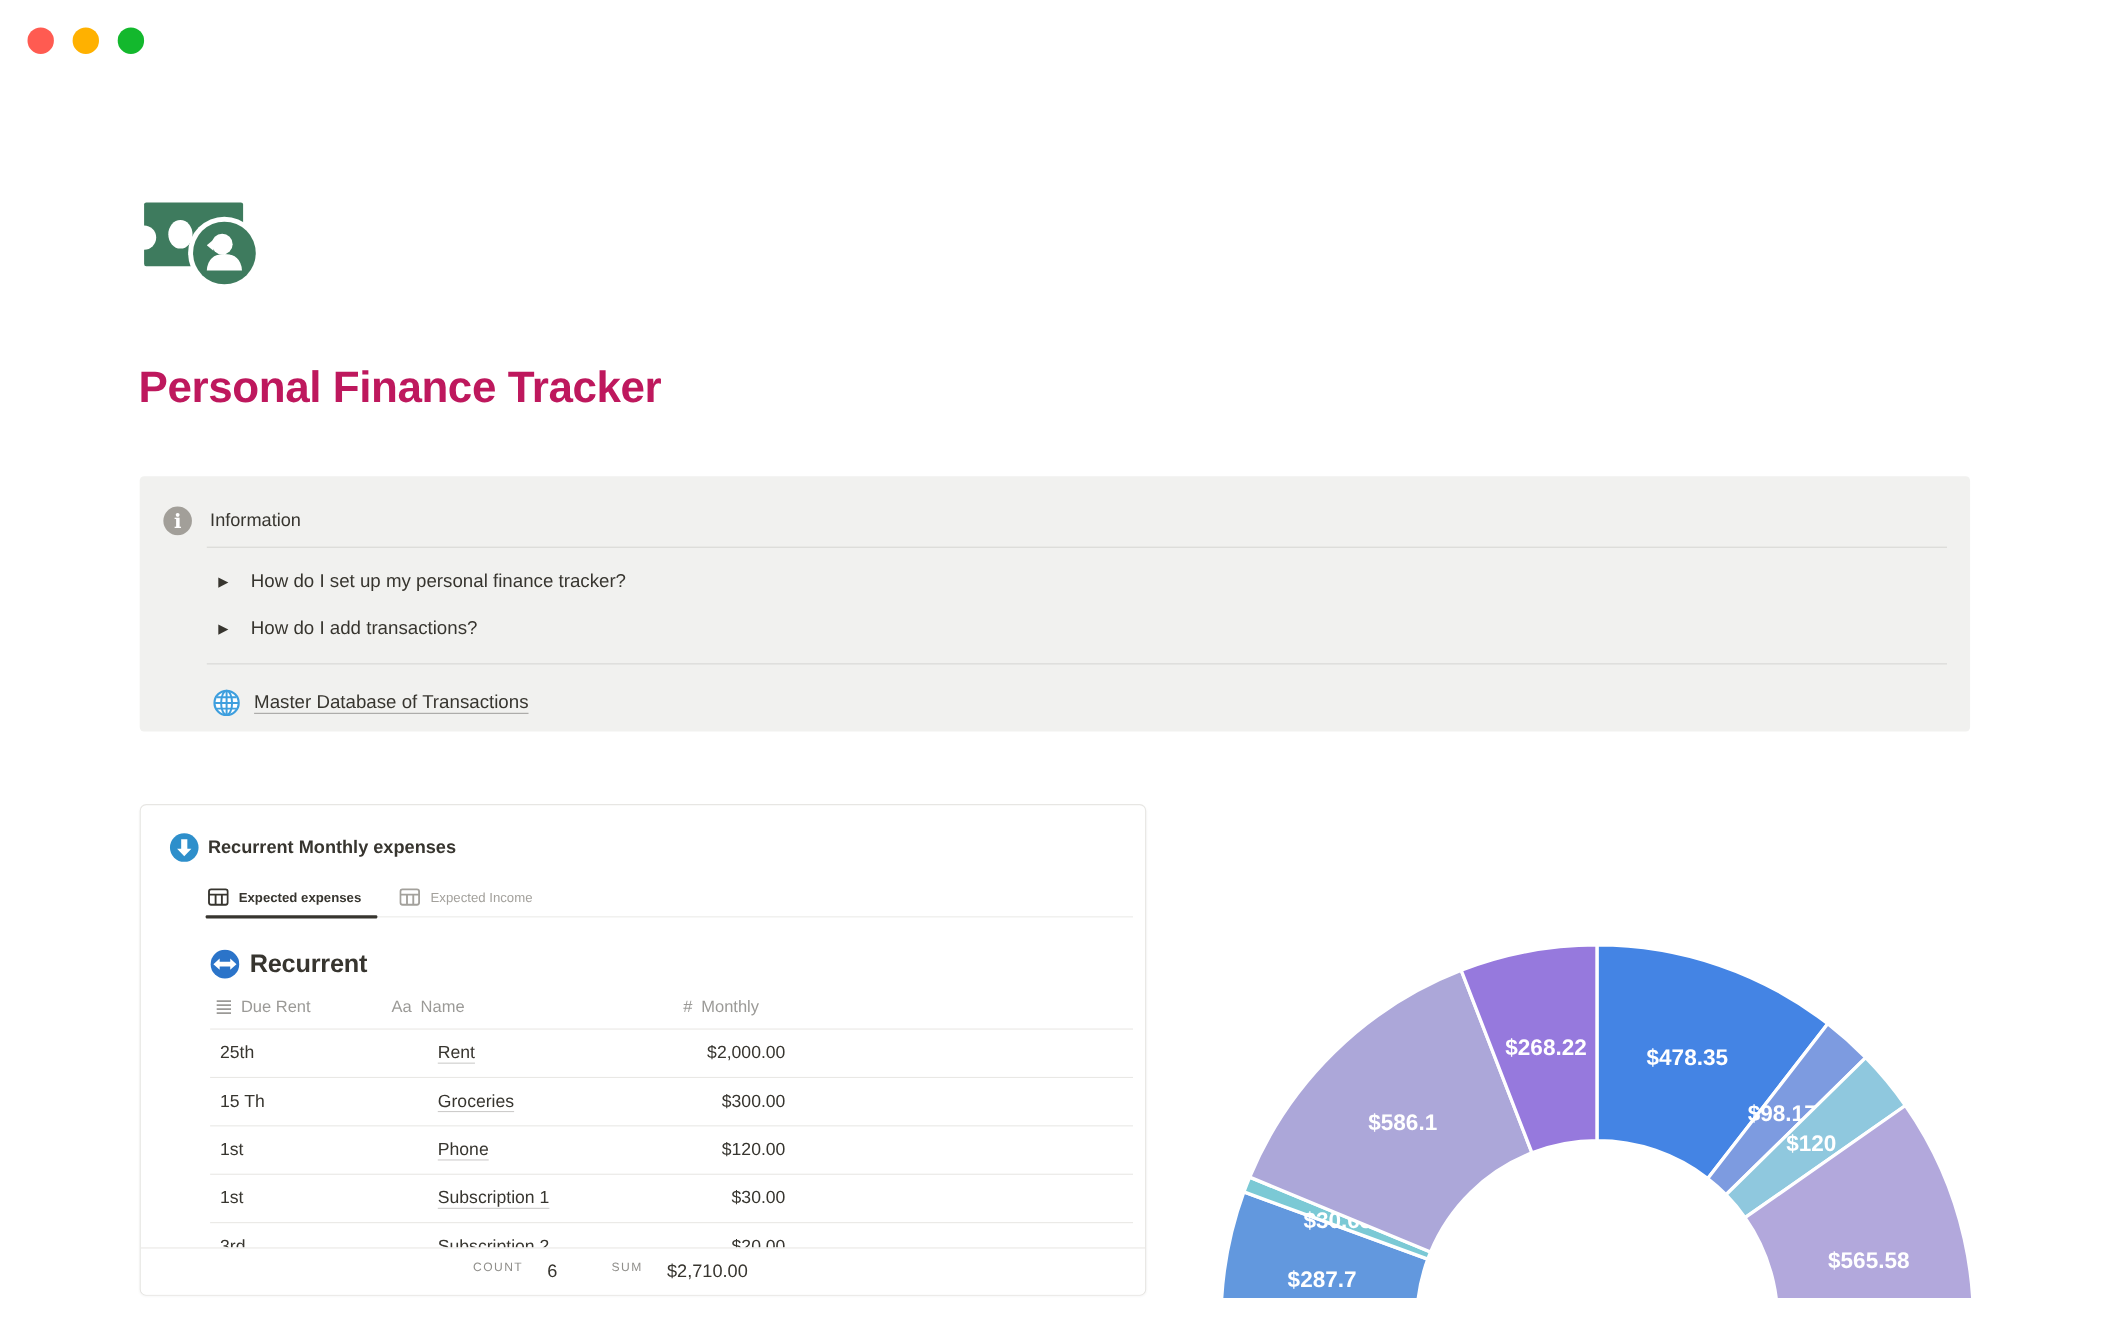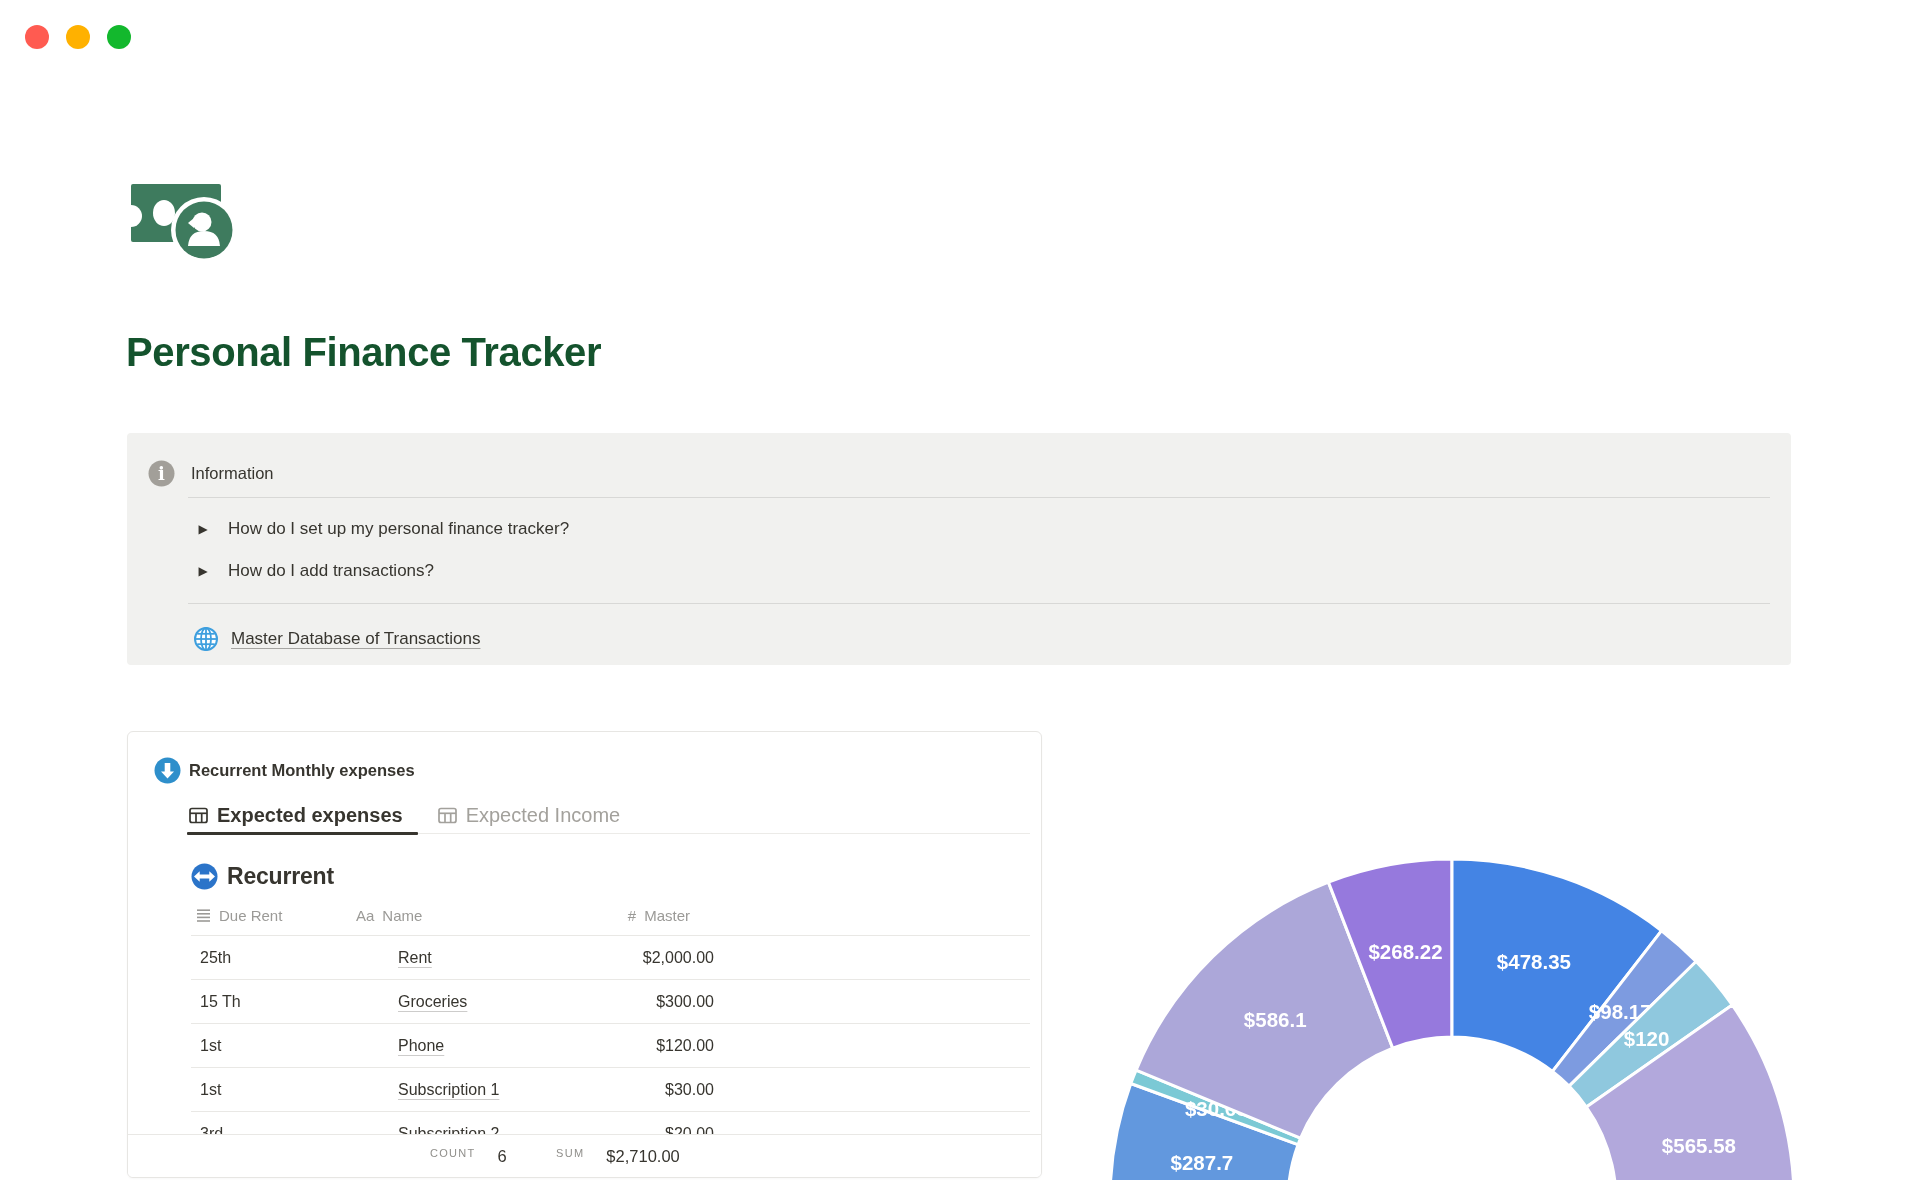--- a/index.html
+++ b/index.html
@@ -19,7 +19,7 @@
   .page-icon { position:absolute; left:128px; top:180px; width:110px; height:90px; }
   .page-title {
     position:absolute; left:126px; top:330px;
-    font-size:40px; font-weight:700; letter-spacing:-0.4px; color:#14532d;
+    font-size:40px; font-weight:700; letter-spacing:-0.4px; color:#be185d;
   }
 
   

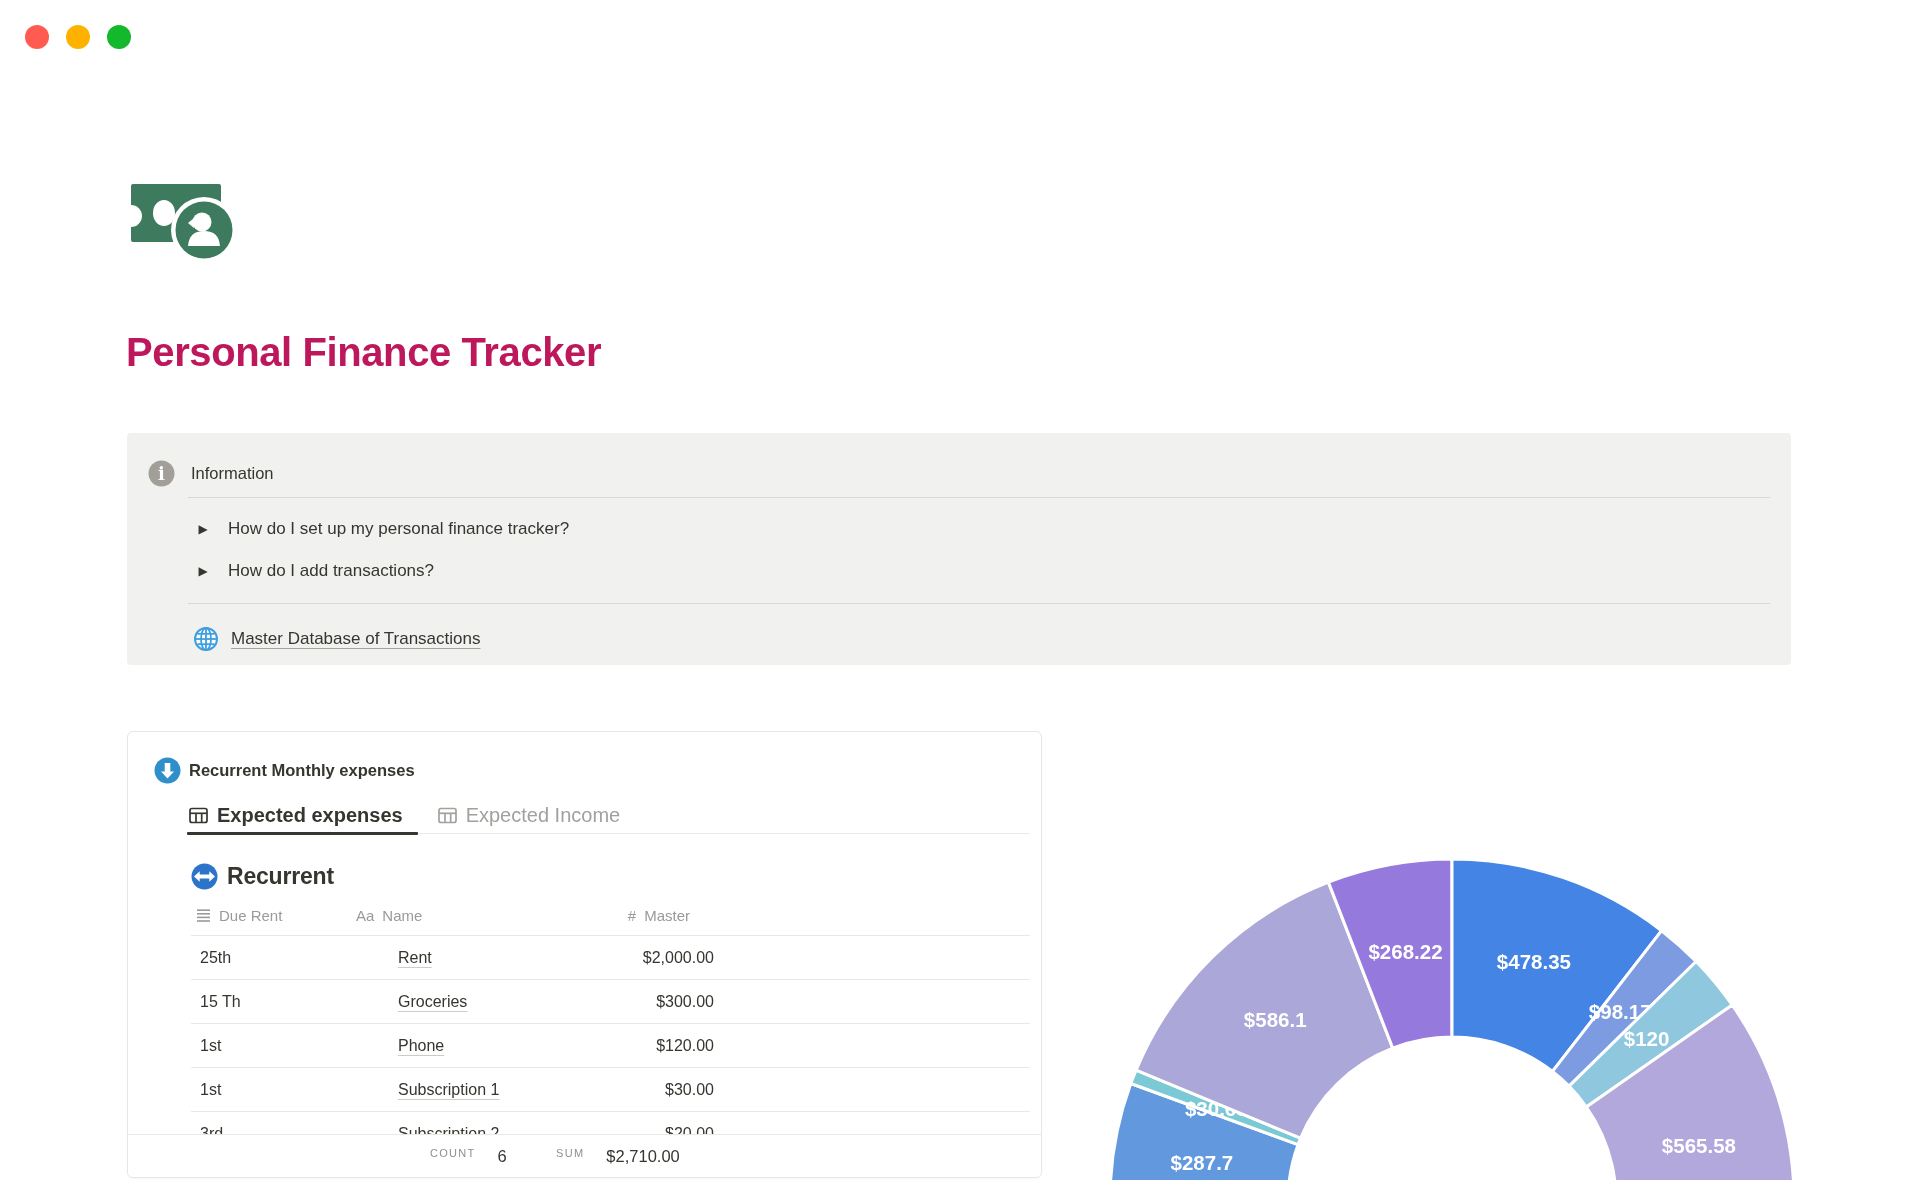--- a/index.html
+++ b/index.html
@@ -61,7 +61,7 @@
   }
   .tab { position:relative; display:flex; align-items:center; gap:9px; padding:0 15px 0 2px; margin-right:18px; cursor:pointer; }
   .tab .tbl-icon { width:19px; height:17px; }
-  .tab-label { font-size:20px; }
+  .tab-label { font-size:12px; }
   .tab.active { color:#37352F; }
   .tab.active .tab-label { font-weight:600; color:#37352F; }
   .tab.active::after { content:""; position:absolute; left:0; right:0; bottom:-2px; height:3px; background:#37352F; border-radius:1px; }

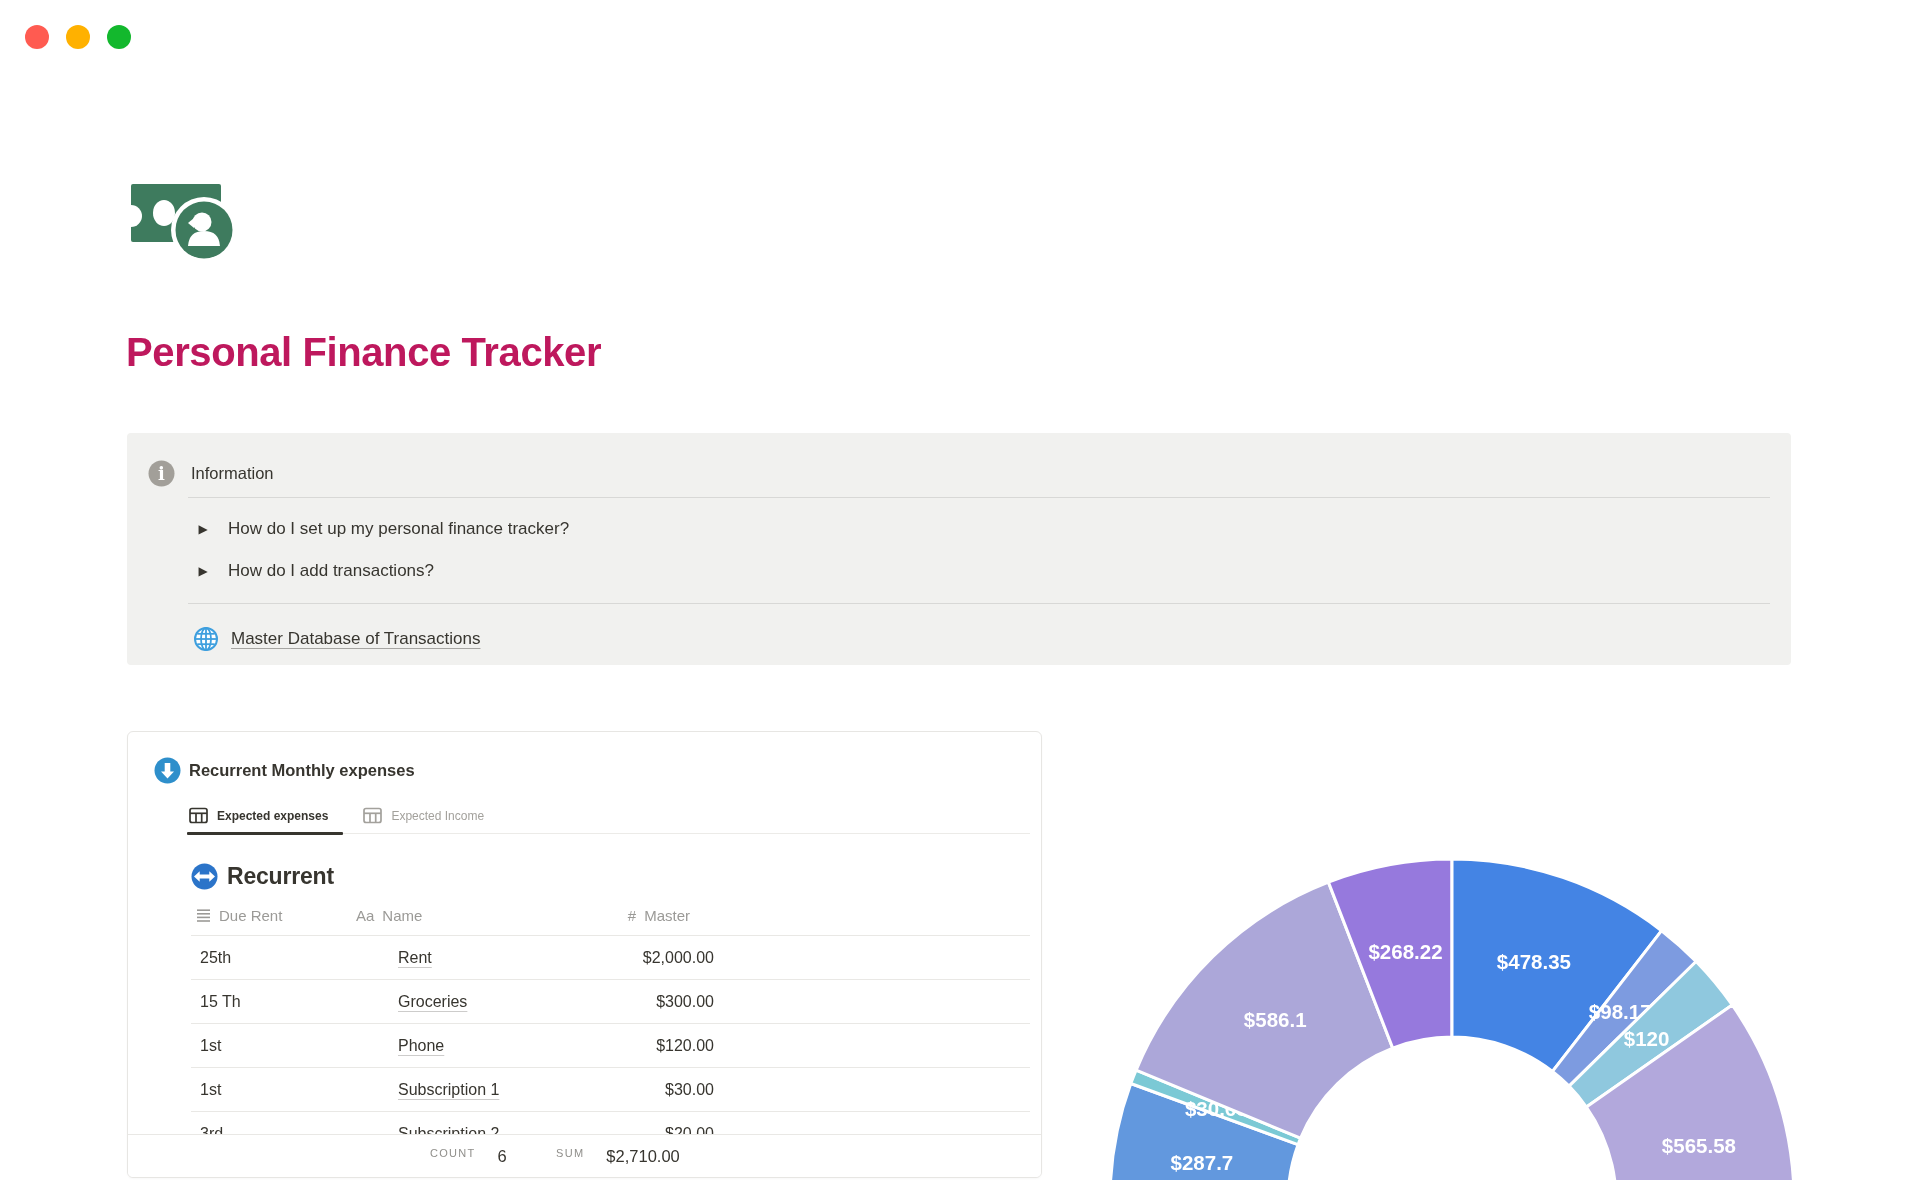--- a/index.html
+++ b/index.html
@@ -214,7 +214,7 @@
     </div>
     <div class="col c3">
       <span class="prop-glyph">#</span>
-      <span>Master</span>
+      <span>Monthly</span>
     </div>
   </div>
   <div class="hdr-div"></div>

